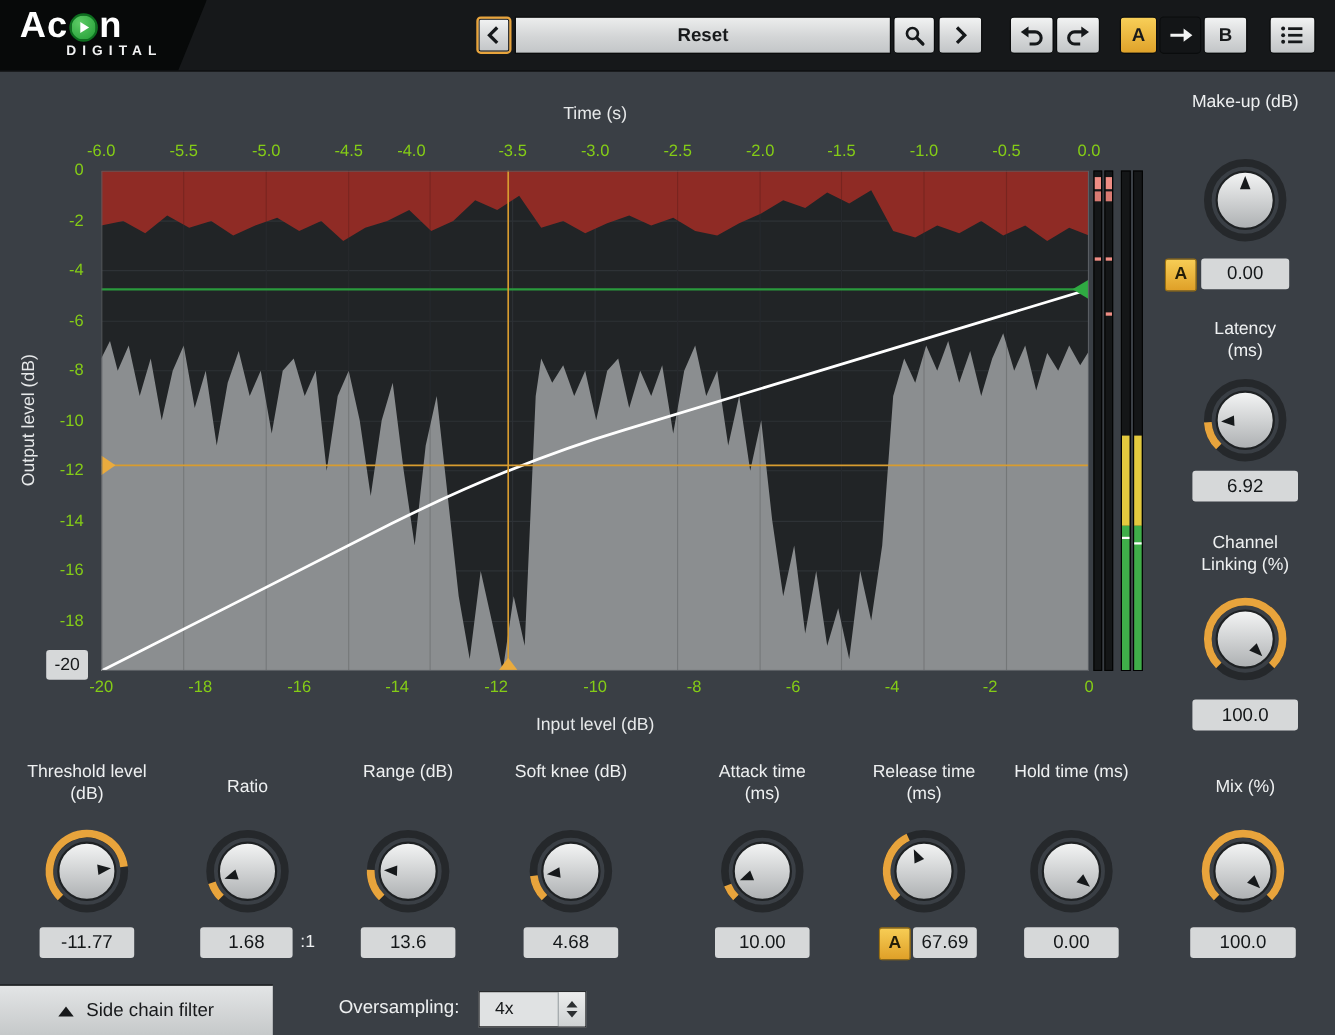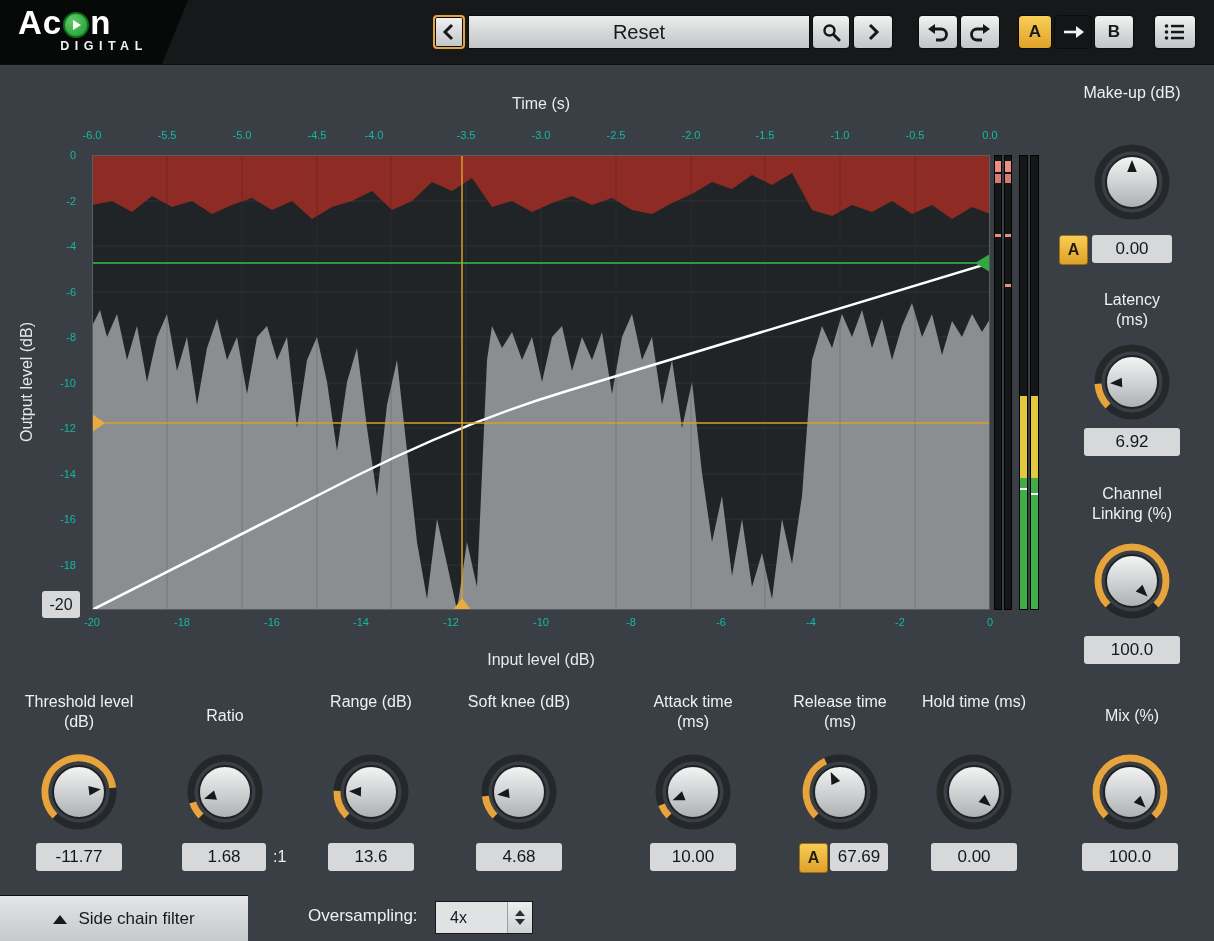--- a/index.html
+++ b/index.html
@@ -24,7 +24,7 @@
   .tb-btn.focus{border:2px solid #e8a43c;box-shadow:inset 0 0 0 1px #0a0c0d;}
   .preset-field{position:absolute;top:15px;height:34px;box-sizing:border-box;border:1px solid #0a0c0d;
           background:linear-gradient(#eceded 0%,#d3d5d6 55%,#c3c6c8 100%);
-          display:flex;align-items:center;justify-content:center;color:#17191b;font-size:20px;}
+          display:flex;align-items:center;justify-content:center;color:#17191b;font-size:17px;font-weight:bold;}
   .ab-mini{position:absolute;width:27px;height:28px;border-radius:3px;background:linear-gradient(#f7cd55,#dfa028);
            color:#231d08;font-weight:bold;font-size:16px;display:flex;align-items:center;justify-content:center;border:1px solid #9a7010;}
   

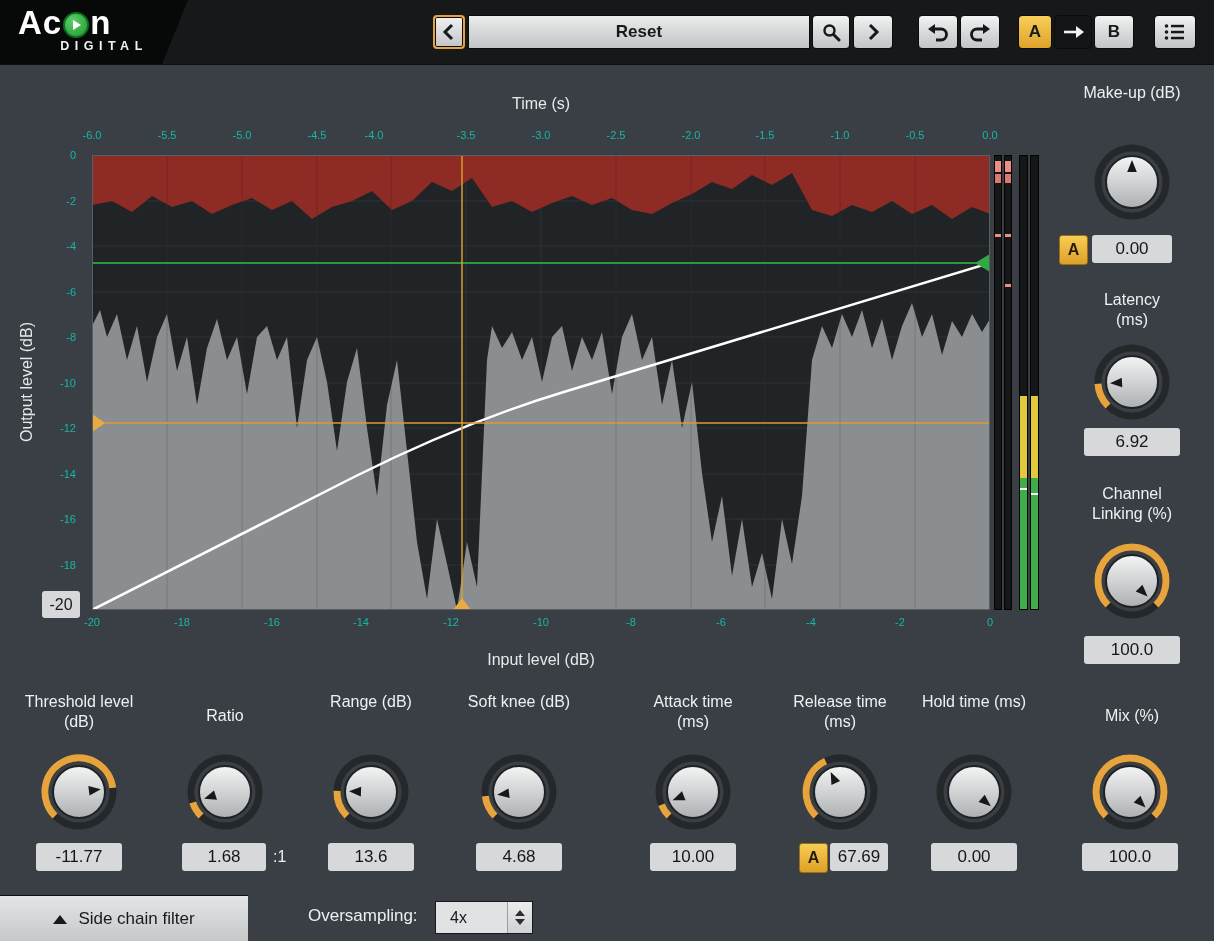--- a/index.html
+++ b/index.html
@@ -29,7 +29,7 @@
            color:#231d08;font-weight:bold;font-size:16px;display:flex;align-items:center;justify-content:center;border:1px solid #9a7010;}
   
   .axis-title{position:absolute;font-size:16px;color:#e7e9ea;text-align:center;}
-  .xtick,.ytick{position:absolute;font-size:11px;color:#14b8a6;white-space:nowrap;}
+  .xtick,.ytick{position:absolute;font-size:15px;color:#84cc16;white-space:nowrap;}
   .xtick{transform:translateX(-50%);}
   .ytick{right:6px;transform:translateY(-52%);}
   .xticks,.yticks{position:absolute;}

